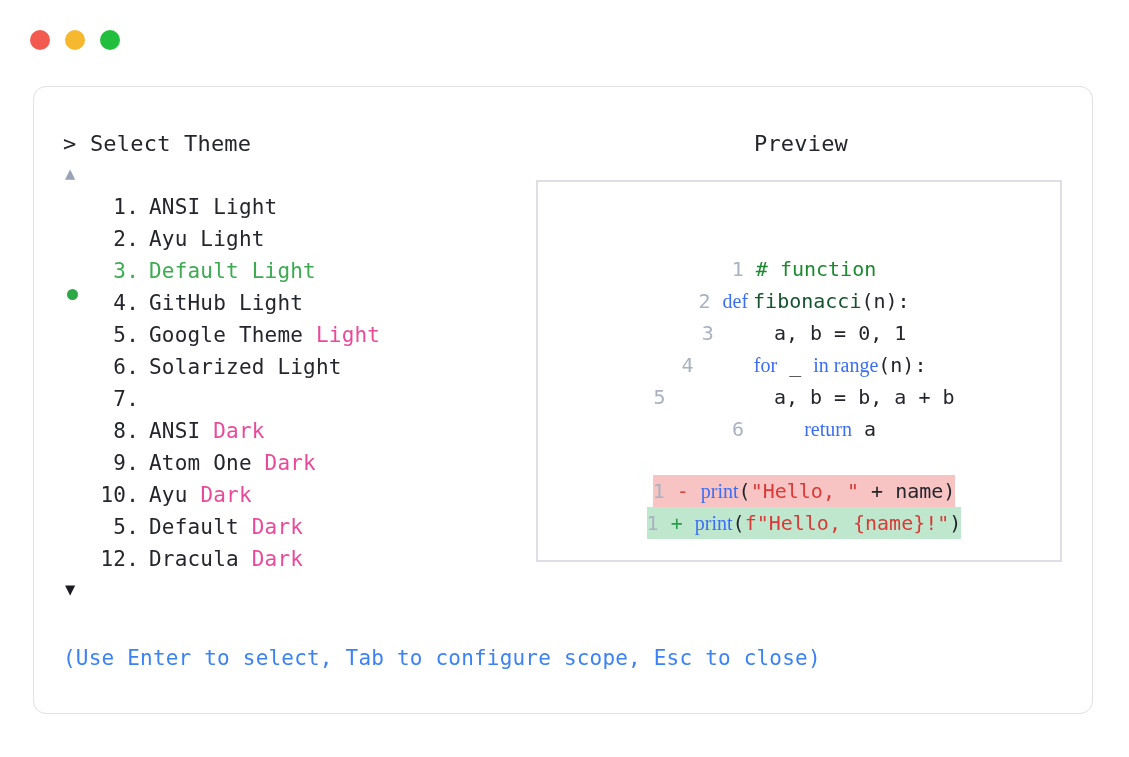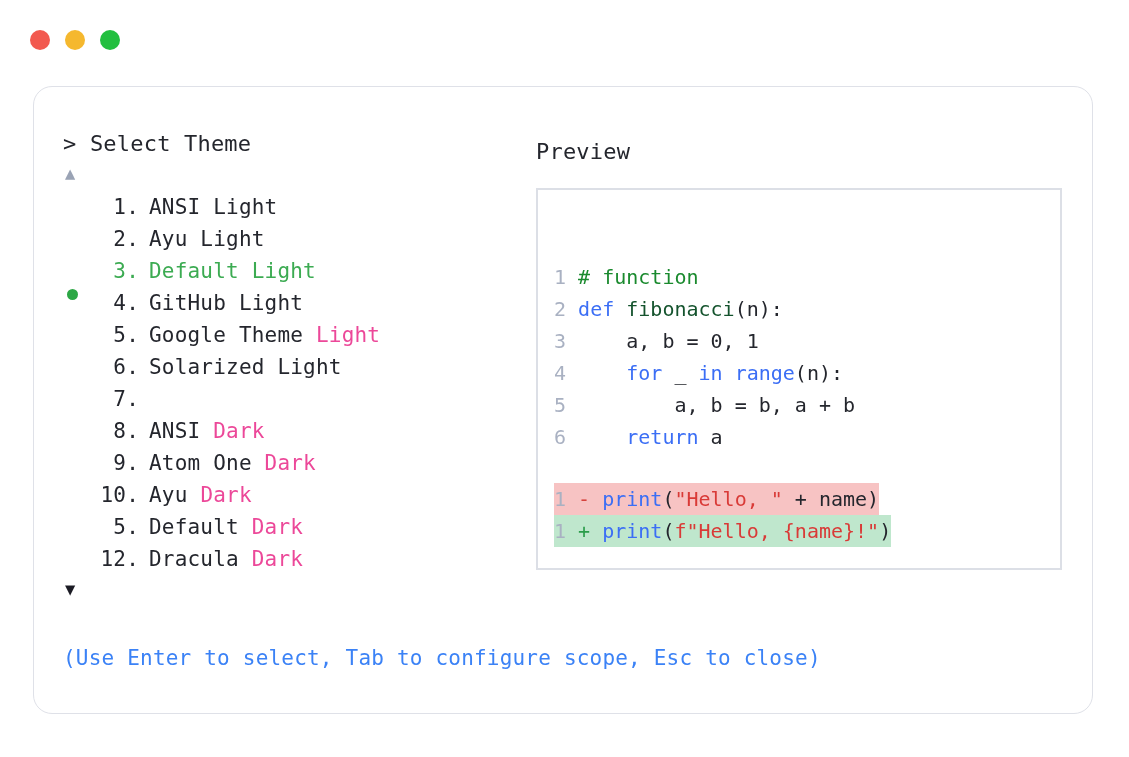--- a/index.html
+++ b/index.html
@@ -40,7 +40,7 @@
     height: 628px;
     box-sizing: border-box;
     border: 1.5px solid #dfe1e8;
-    border-radius: 19px;
+    border-radius: 13px;
     background: #ffffff;
   }
 

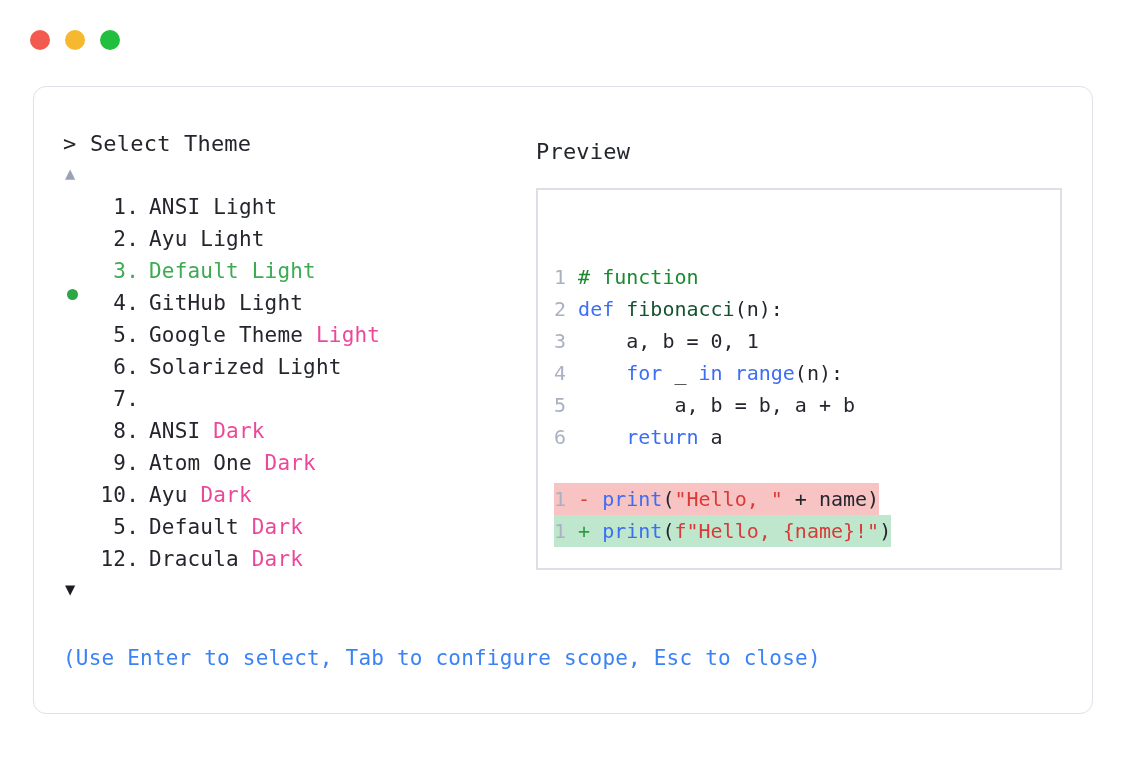--- a/index.html
+++ b/index.html
@@ -137,8 +137,9 @@
   .right-col {
     position: absolute;
     left: 502px;
-    top: 50px;
+    top: 42px;
     width: 530px;
+    text-align: center;
   }
   .preview-label {
     font-size: 22px;

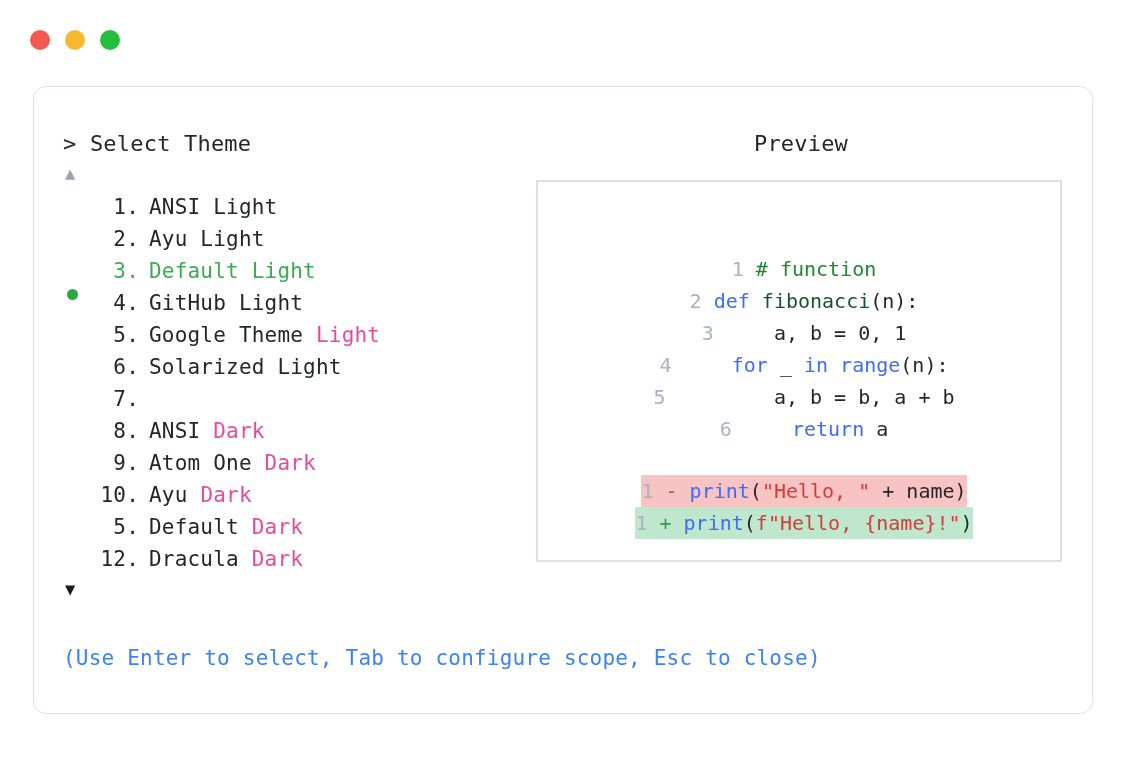--- a/index.html
+++ b/index.html
@@ -173,7 +173,7 @@
     color: #a9b1c2;
   }
   .tok-comment { color: #1a8a2e; }
-  .tok-kw      { color: #3b6ef5; }
+  .tok-kw      { color: #3b6ef5; font-family: Liberation Serif, serif; }
   .tok-fn      { color: #14532d; }
   .tok-plain   { color: #24262d; }
   .tok-str     { color: #d93a37; }

